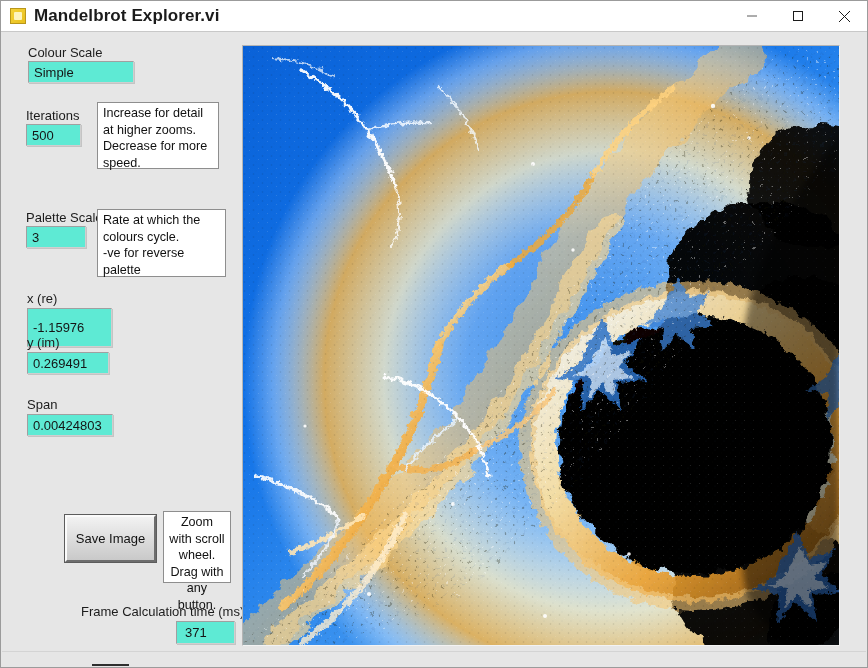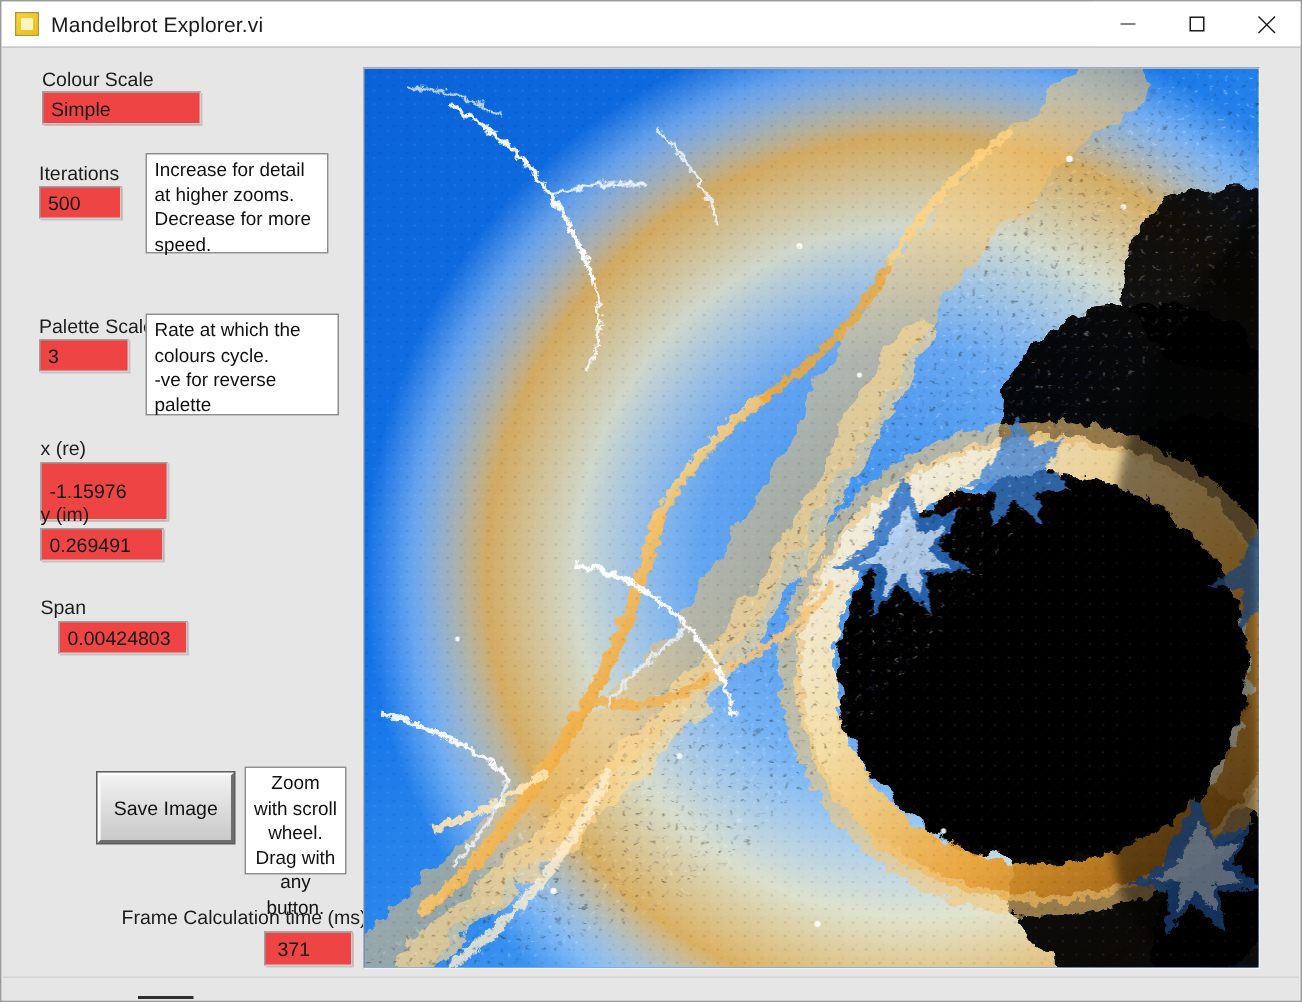--- a/index.html
+++ b/index.html
@@ -62,10 +62,11 @@
     background: transparent;
   }
   .title-text {
-    font-size: 14px;
+    font-size: 17px;
     color: #1b1b1b;
     letter-spacing: 0.1px;
     white-space: nowrap;
+    font-weight: bold;
   }
   .win-buttons {
     position: absolute;

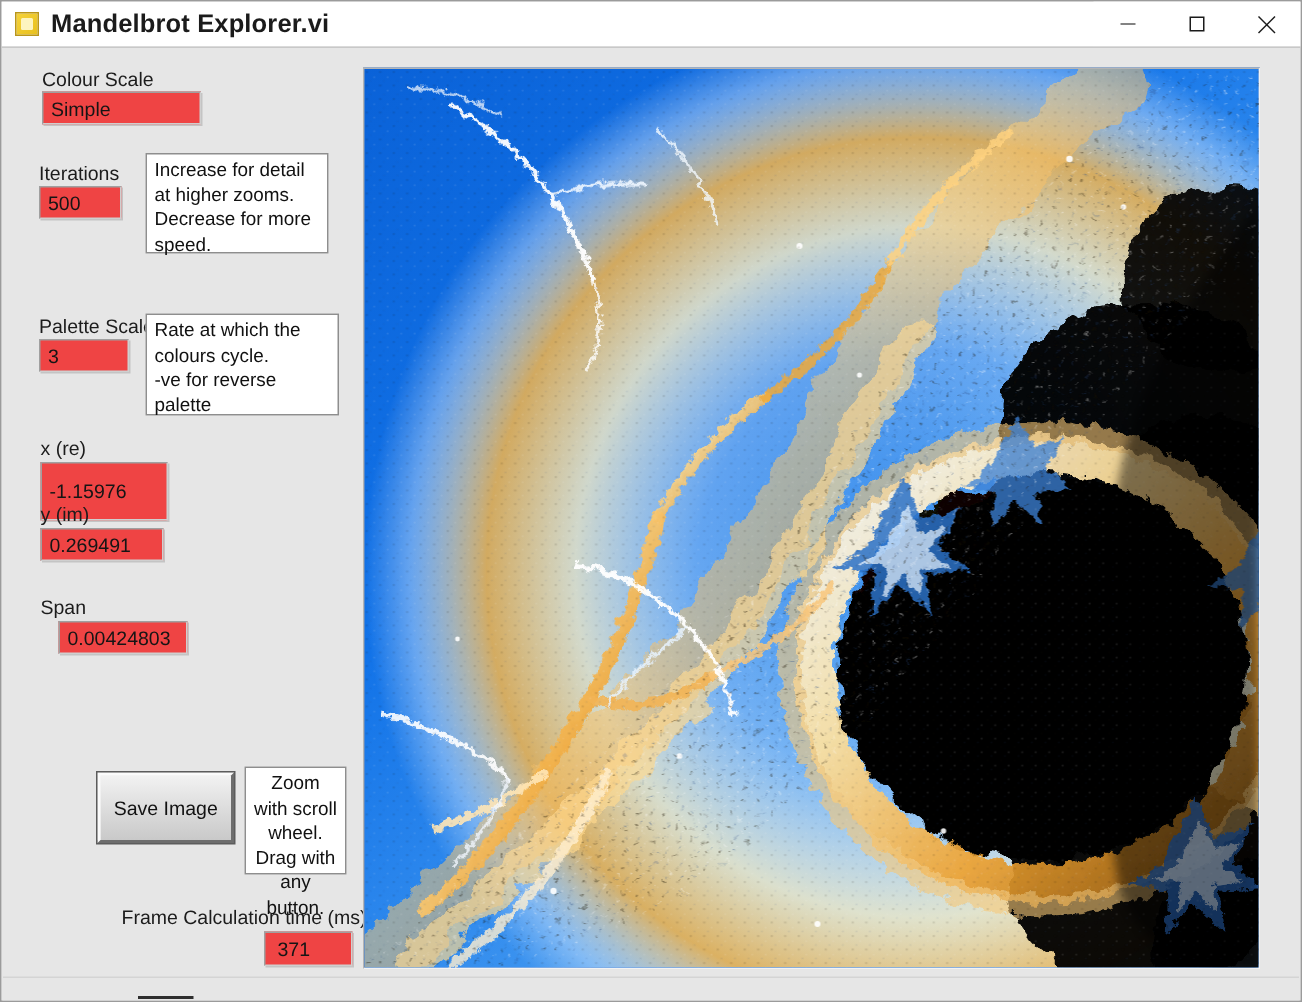--- a/index.html
+++ b/index.html
@@ -106,7 +106,7 @@
 
   .field {
     position: absolute;
-    background: #ef4444;
+    background: #5eead4;
     border: 1px solid #a0a0a0;
     border-right-color: #cfcfcf;
     border-bottom-color: #cfcfcf;

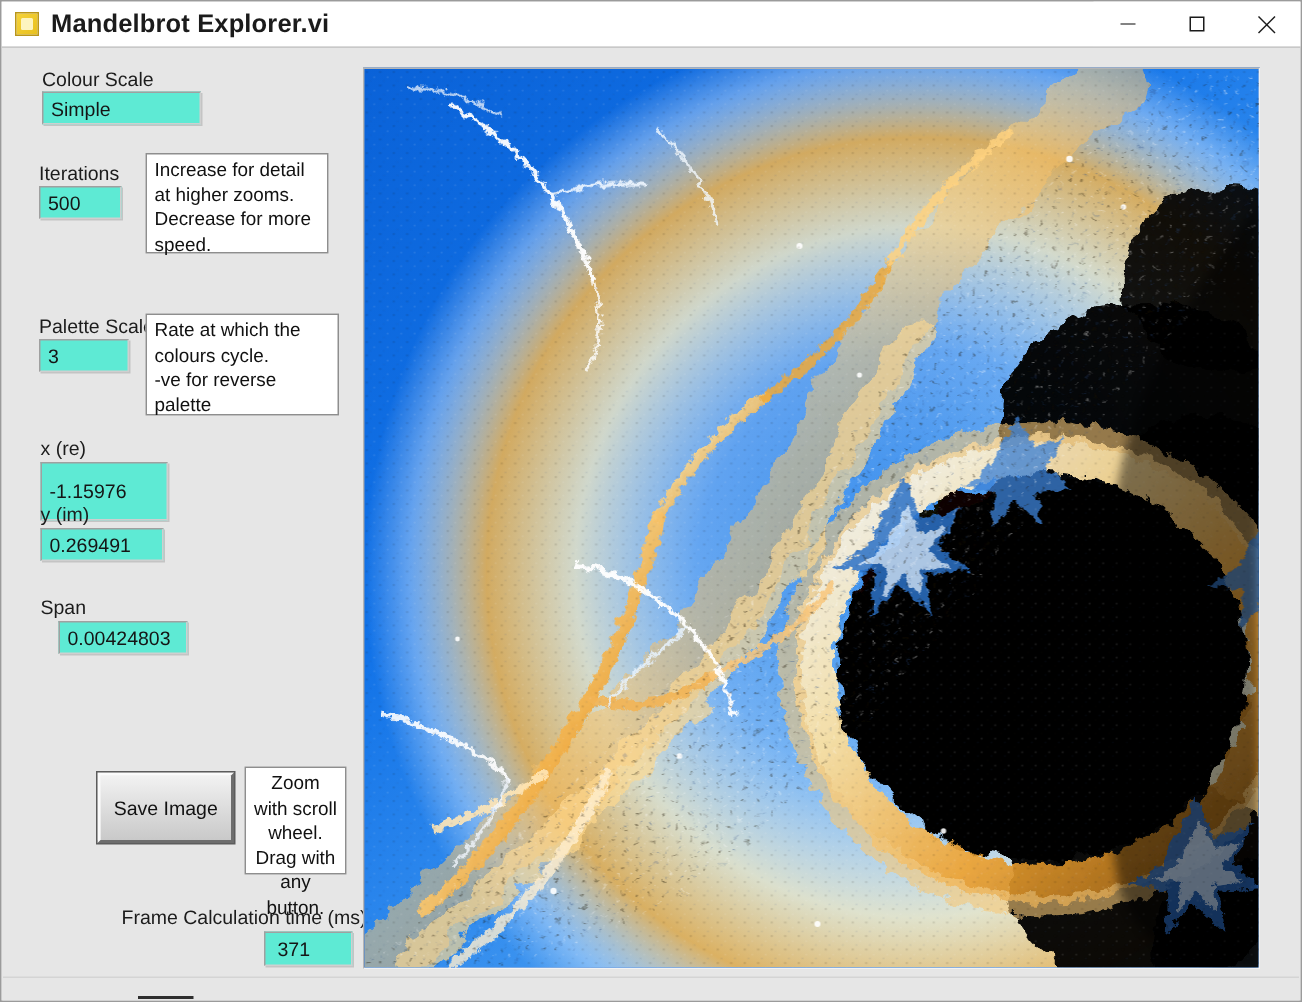--- a/index.html
+++ b/index.html
@@ -234,7 +234,7 @@
     <div class="field" style="left:26px; top:320px; width:82px; height:22px;">0.269491</div>
 
     <div class="lbl" style="left:26px; top:365px;">Span</div>
-    <div class="field" style="left:26px; top:382px; width:86px; height:22px;margin-left:12px;">0.00424803</div>
+    <div class="field" style="left:26px; top:382px; width:86px; height:22px;">0.00424803</div>
 
     <div class="btn3d" style="left:22px; top:483px; width:91px; height:47px;">Save Image</div>
 

